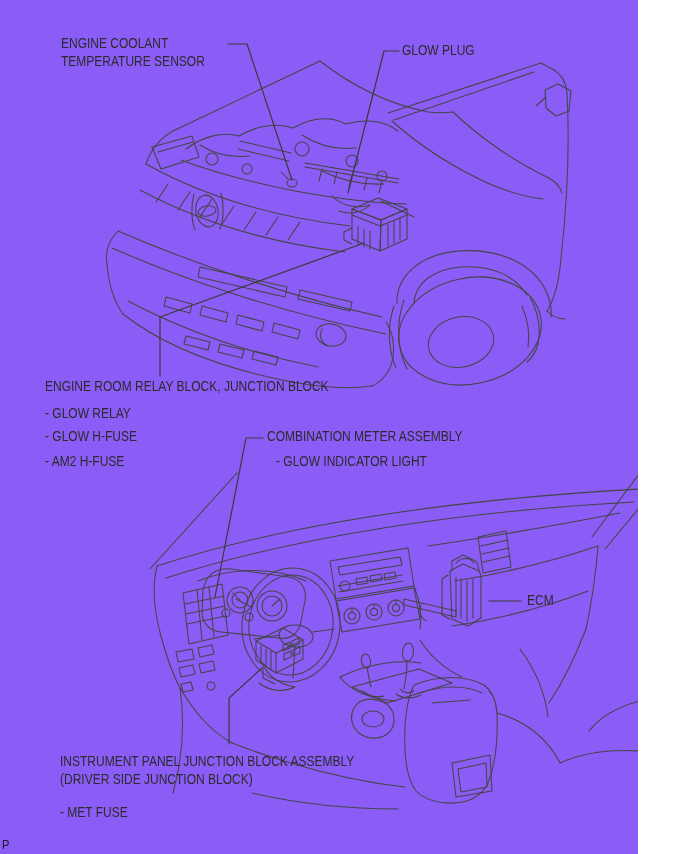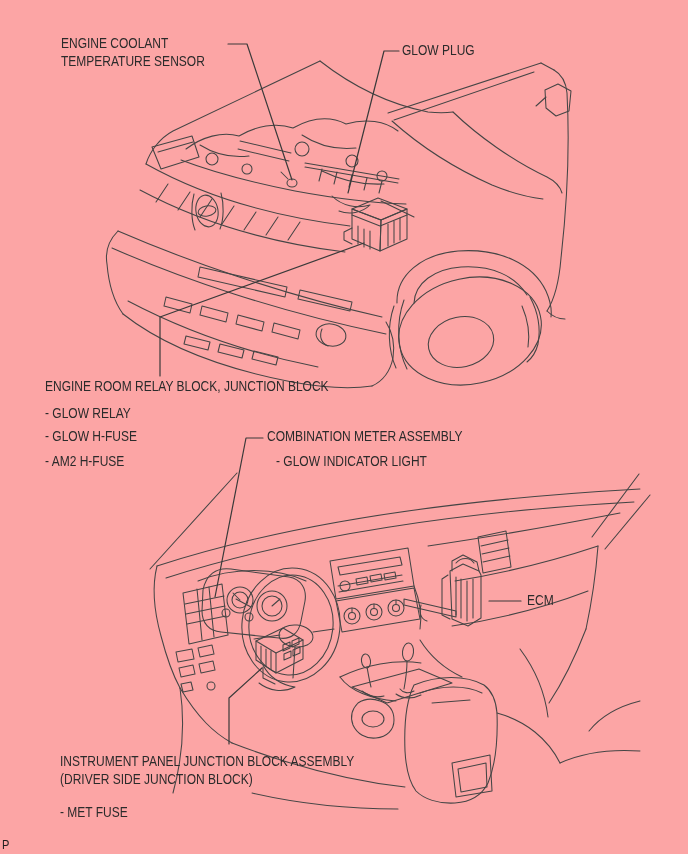--- a/index.html
+++ b/index.html
@@ -5,8 +5,8 @@
   html,body{margin:0;padding:0;background:#fff;}
   .canvas{
     position:relative;
-    width:688px;height:854px;
-    background:#fca5a5;
+    width:638px;height:854px;
+    background:#8b5cf6;
     overflow:hidden;
     font-family:"Liberation Sans", sans-serif;
     text-decoration:underline;

